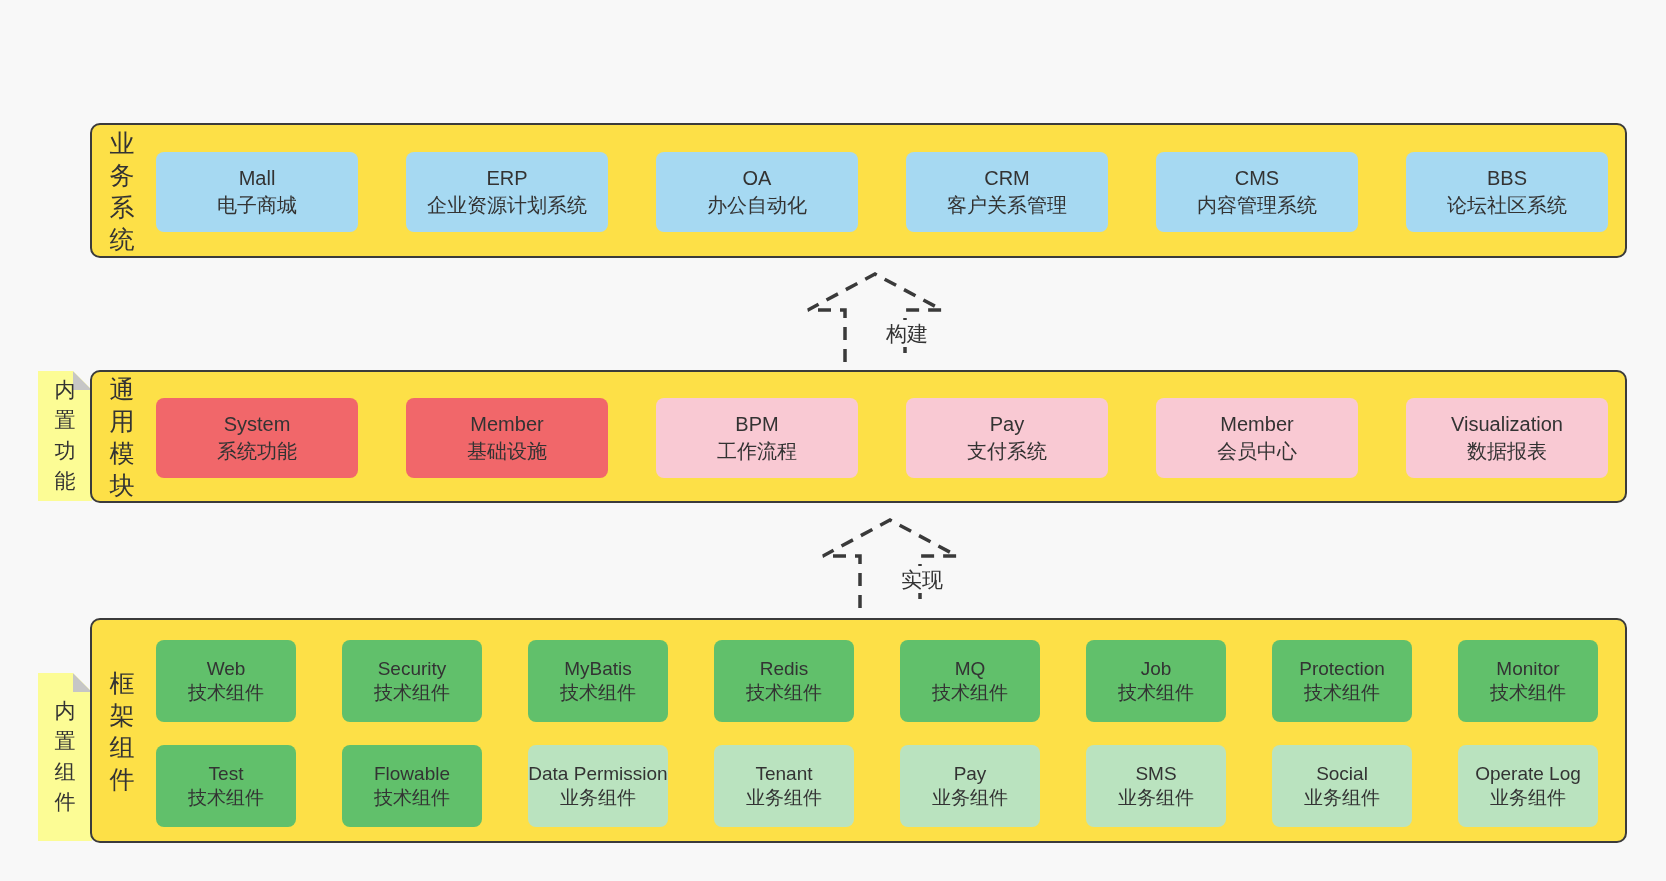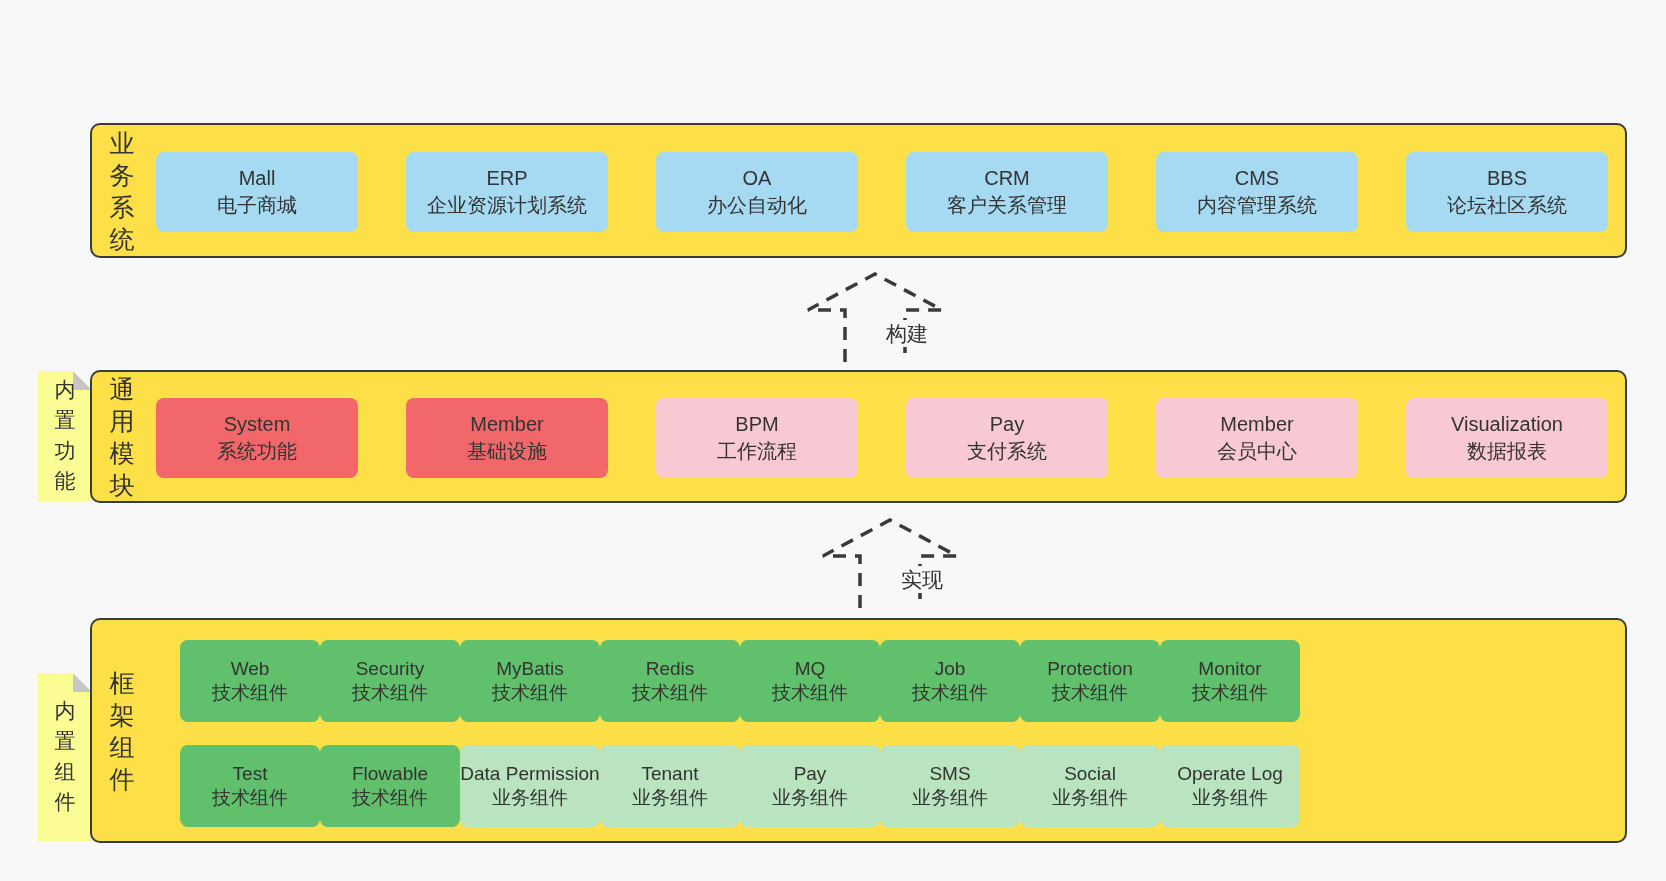--- a/index.html
+++ b/index.html
@@ -27,7 +27,7 @@
   #sec-business .boxrow,#sec-modules .boxrow{gap:48px;}
   #sec-business .boxrow{top:27px;}
   #sec-modules .boxrow{top:26px;}
-  #sec-components .boxrow{margin-left:24px;}
+  #sec-components .boxrow{gap:46px;}
   #sec-components .row1{top:20px;}
   #sec-components .row2{top:125px;}
 

